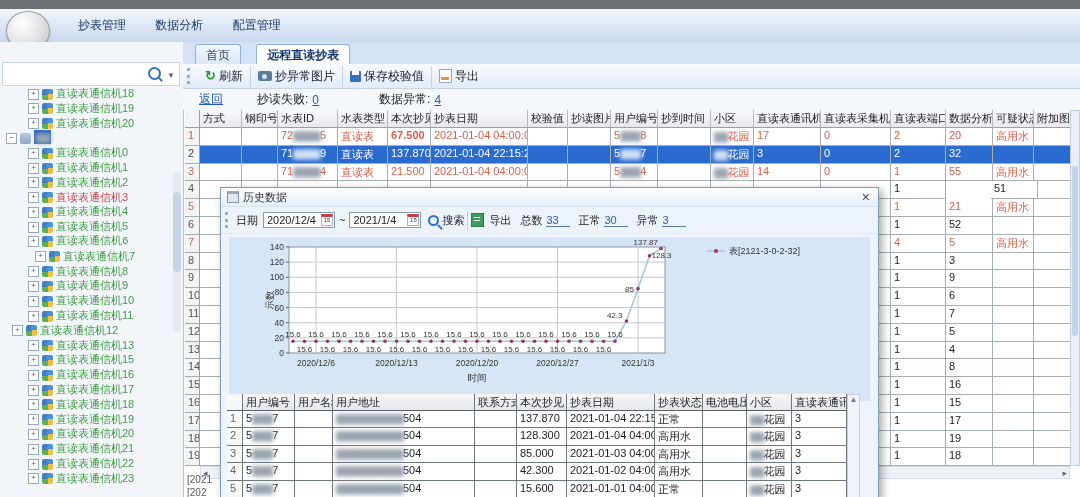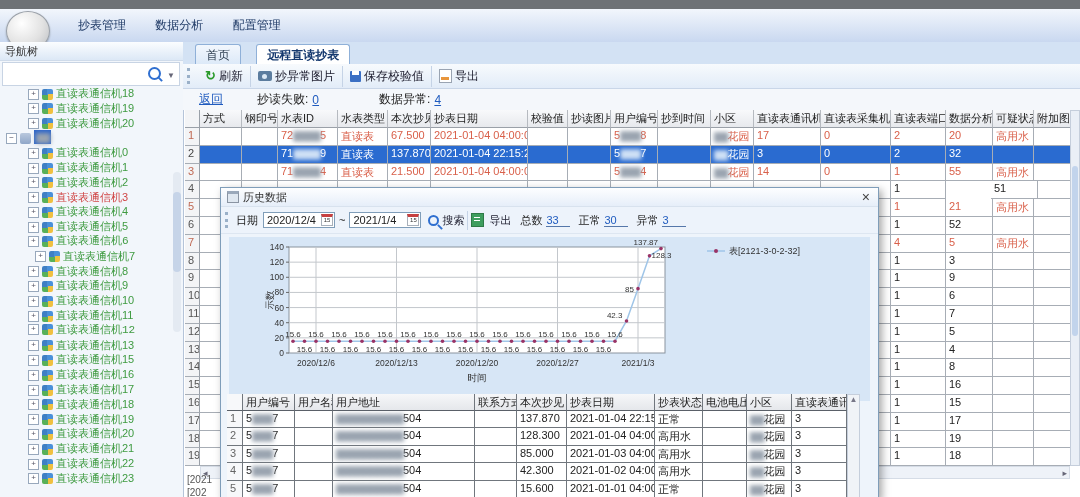--- a/index.html
+++ b/index.html
@@ -118,7 +118,6 @@
   </div>
 
   <div class="abs" id="sidebar">
-    <div class="abs" id="side-title">导航树</div>
     <div class="abs" id="side-search">
       <span class="mag"></span>
       <span class="caret">▼</span>

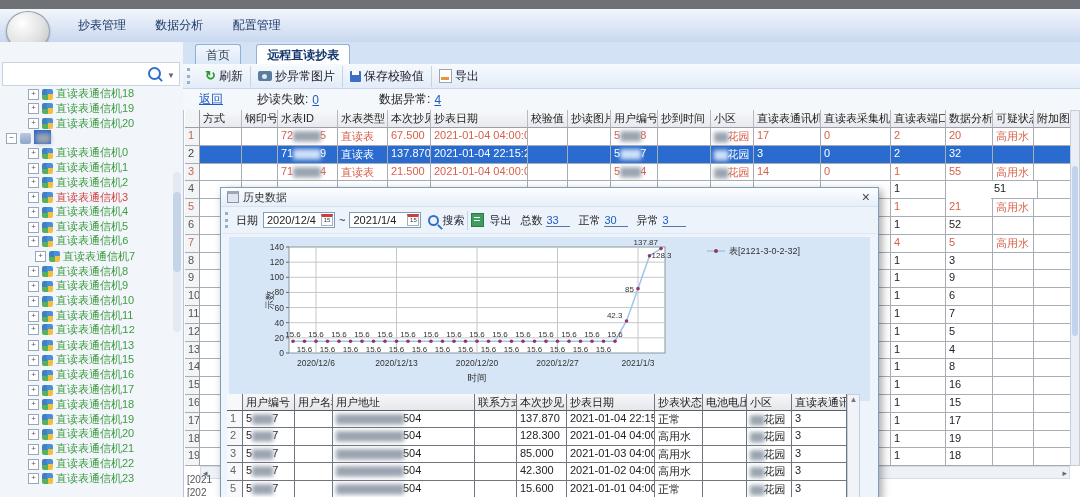--- a/index.html
+++ b/index.html
@@ -216,7 +216,7 @@
         <div class="gcell" style="width: 36px; flex: 0 0 36px;"></div>
         <div class="gcell" style="width: 60px; flex: 0 0 60px;"><span>72</span><span class="blur">▇▇▇▇</span><span>5</span></div>
         <div class="gcell" style="width: 50px; flex: 0 0 50px;">直读表</div>
-        <div class="gcell" style="width: 43px; flex: 0 0 43px;">67.500</div>
+        <div class="gcell" style="width: 43px; flex: 0 0 43px; font-weight: bold;">67.500</div>
         <div class="gcell" style="width: 97px; flex: 0 0 97px;">2021-01-04 04:00:00</div>
         <div class="gcell" style="width: 40px; flex: 0 0 40px;"></div>
         <div class="gcell" style="width: 43px; flex: 0 0 43px;"></div>

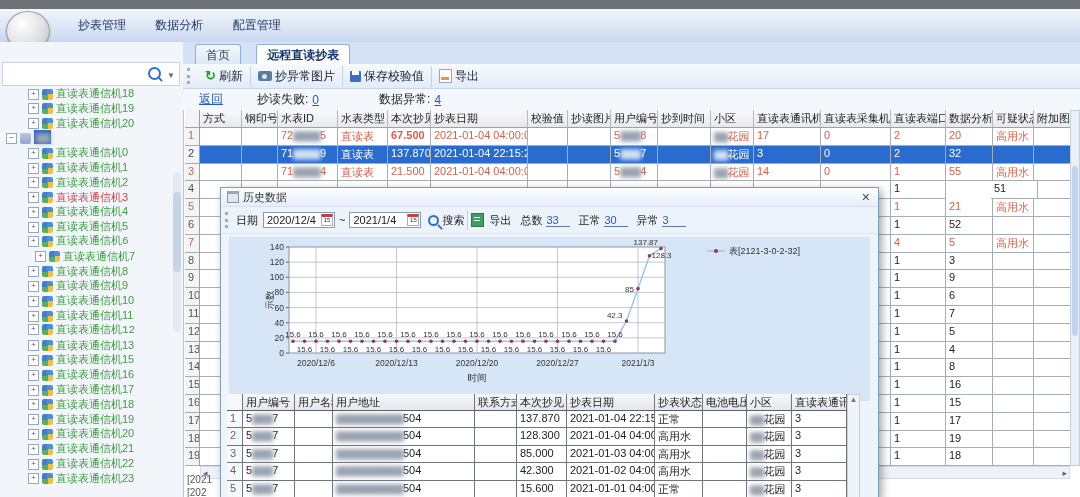--- a/index.html
+++ b/index.html
@@ -139,7 +139,7 @@
         <div class="trow" style="padding-left: 28px;"><span class="exp">+</span><span class="nico"></span><span class="tlabel">直读表通信机9</span></div>
         <div class="trow" style="padding-left: 28px;"><span class="exp">+</span><span class="nico"></span><span class="tlabel">直读表通信机10</span></div>
         <div class="trow" style="padding-left: 28px;"><span class="exp">+</span><span class="nico"></span><span class="tlabel">直读表通信机11</span></div>
-        <div class="trow" style="padding-left: 28px; font-family: Liberation Mono, monospace;"><span class="exp">+</span><span class="nico"></span><span class="tlabel">直读表通信机12</span></div>
+        <div class="trow" style="padding-left: 12px;"><span class="exp">+</span><span class="nico"></span><span class="tlabel">直读表通信机12</span></div>
         <div class="trow" style="padding-left: 28px;"><span class="exp">+</span><span class="nico"></span><span class="tlabel">直读表通信机13</span></div>
         <div class="trow" style="padding-left: 28px;"><span class="exp">+</span><span class="nico"></span><span class="tlabel">直读表通信机15</span></div>
         <div class="trow" style="padding-left: 28px;"><span class="exp">+</span><span class="nico"></span><span class="tlabel">直读表通信机16</span></div>

